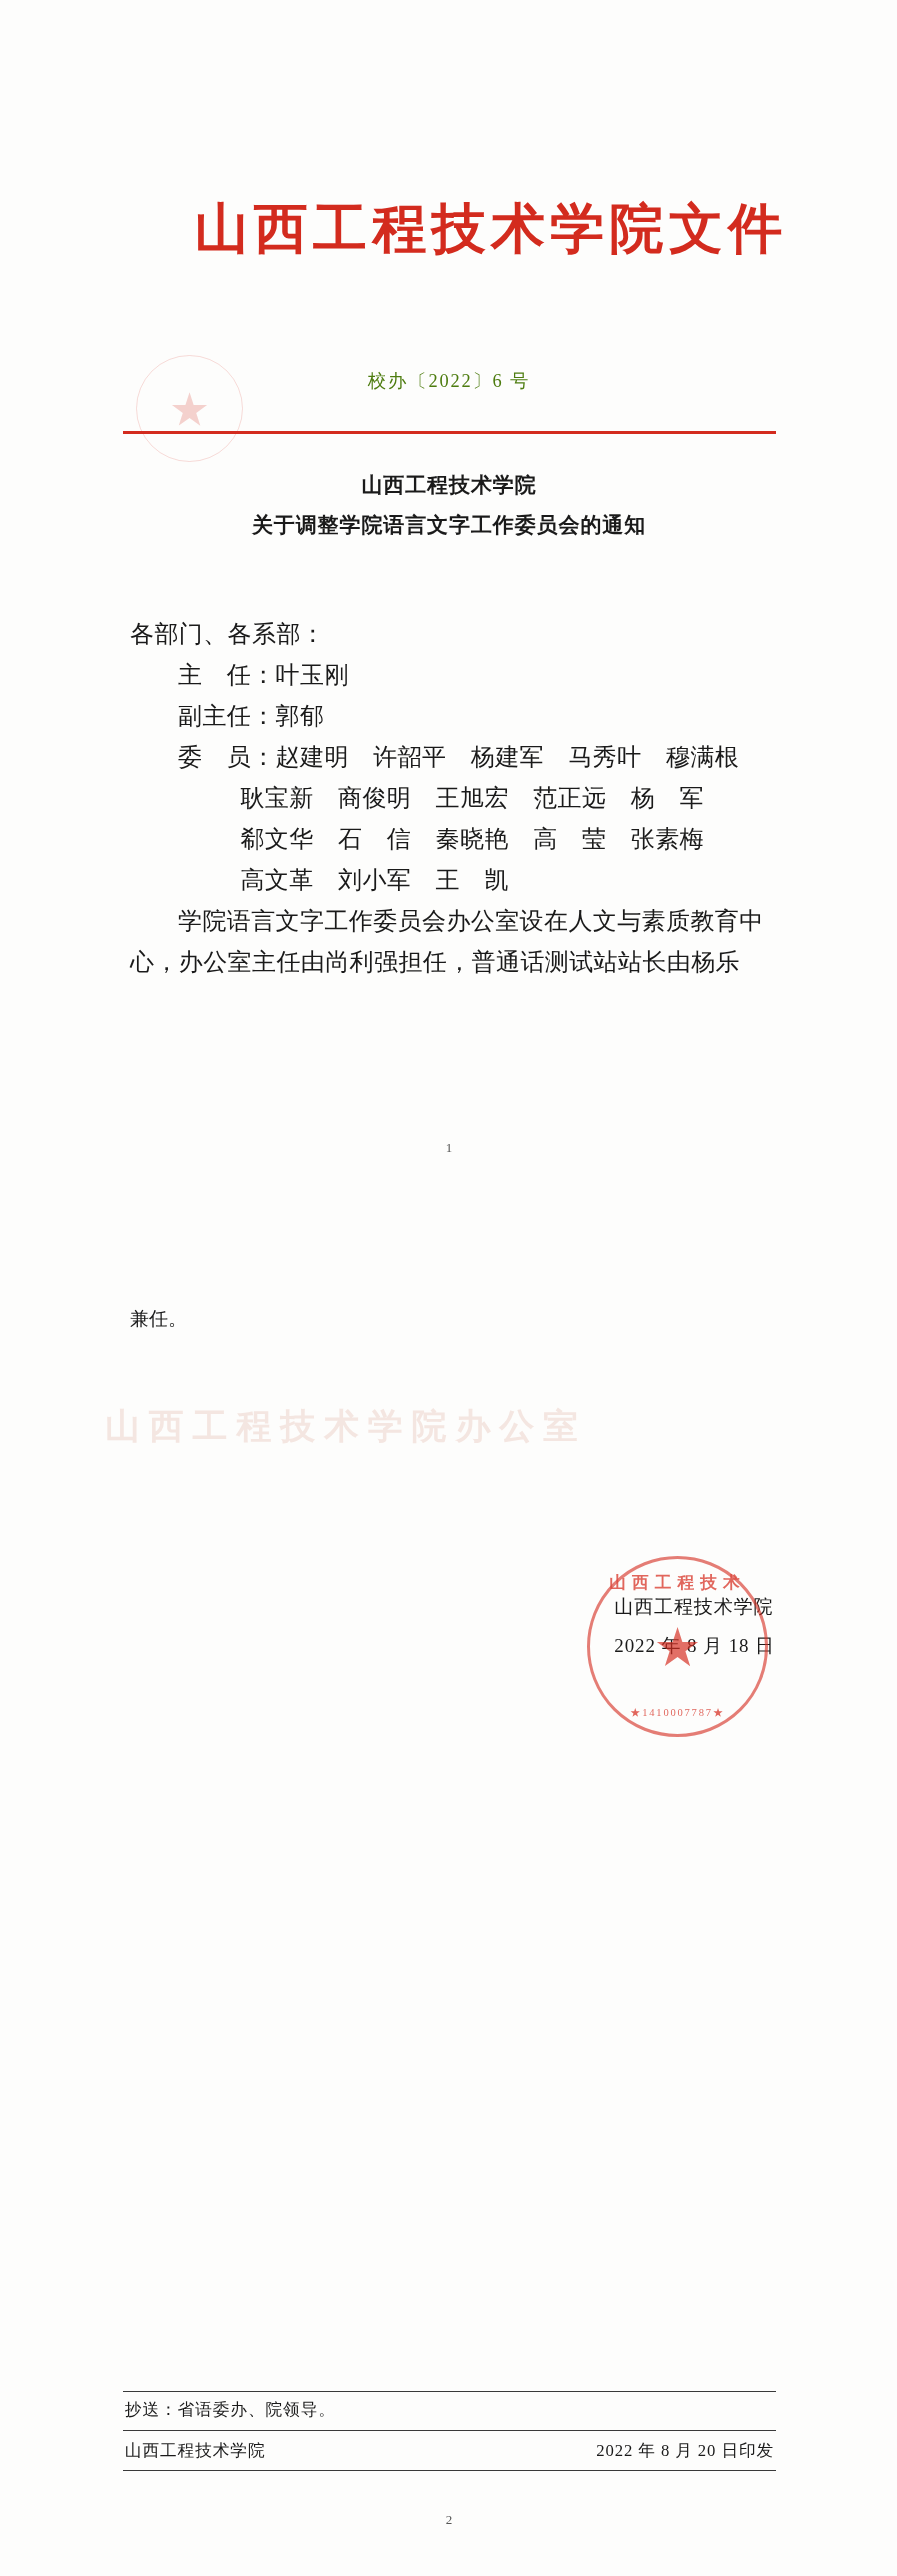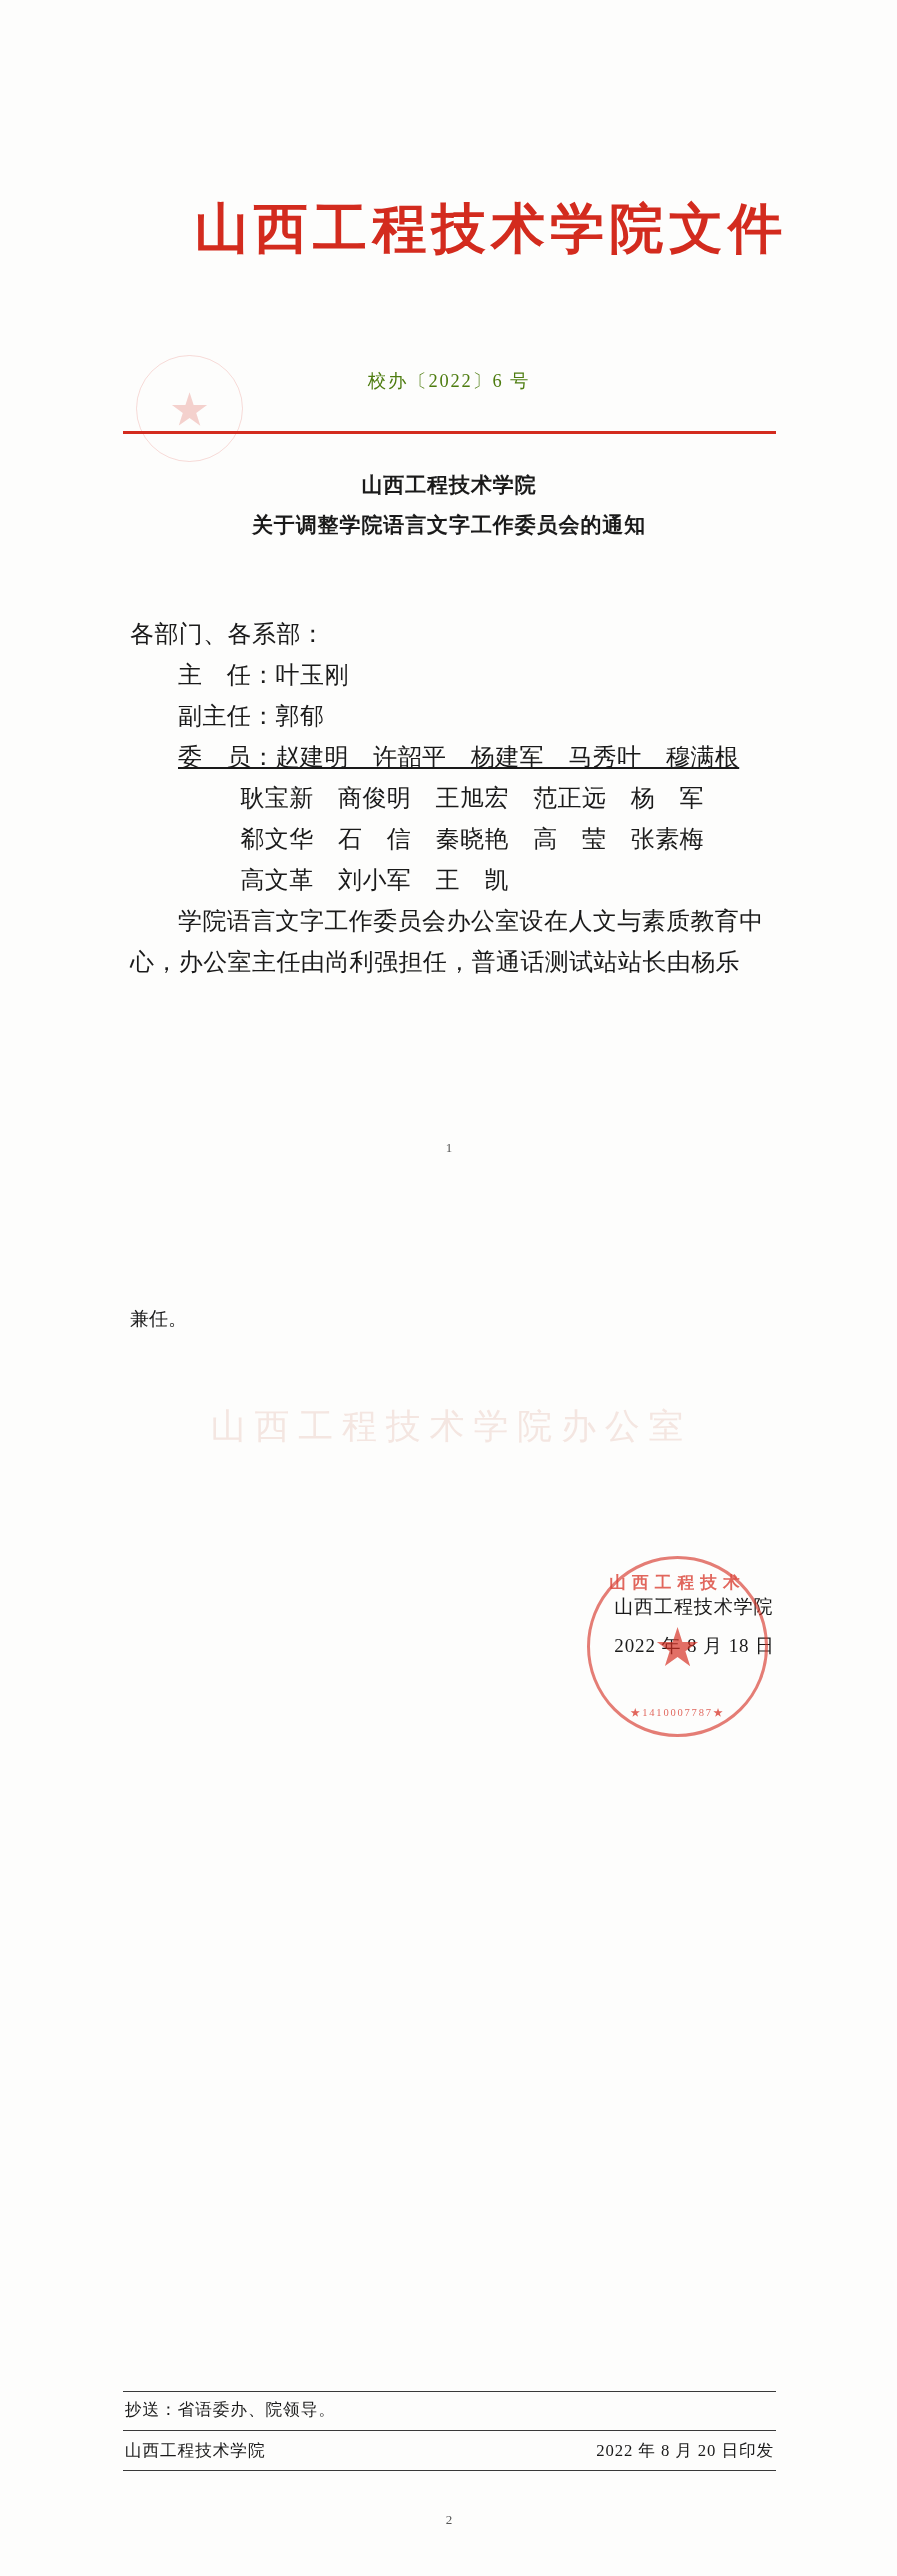--- a/index.html
+++ b/index.html
@@ -108,7 +108,6 @@
   .roster-line {
     text-indent: 2em;
     white-space: pre;
-    text-decoration: underline;
   }
   .roster-cont {
     text-indent: 4.6em;

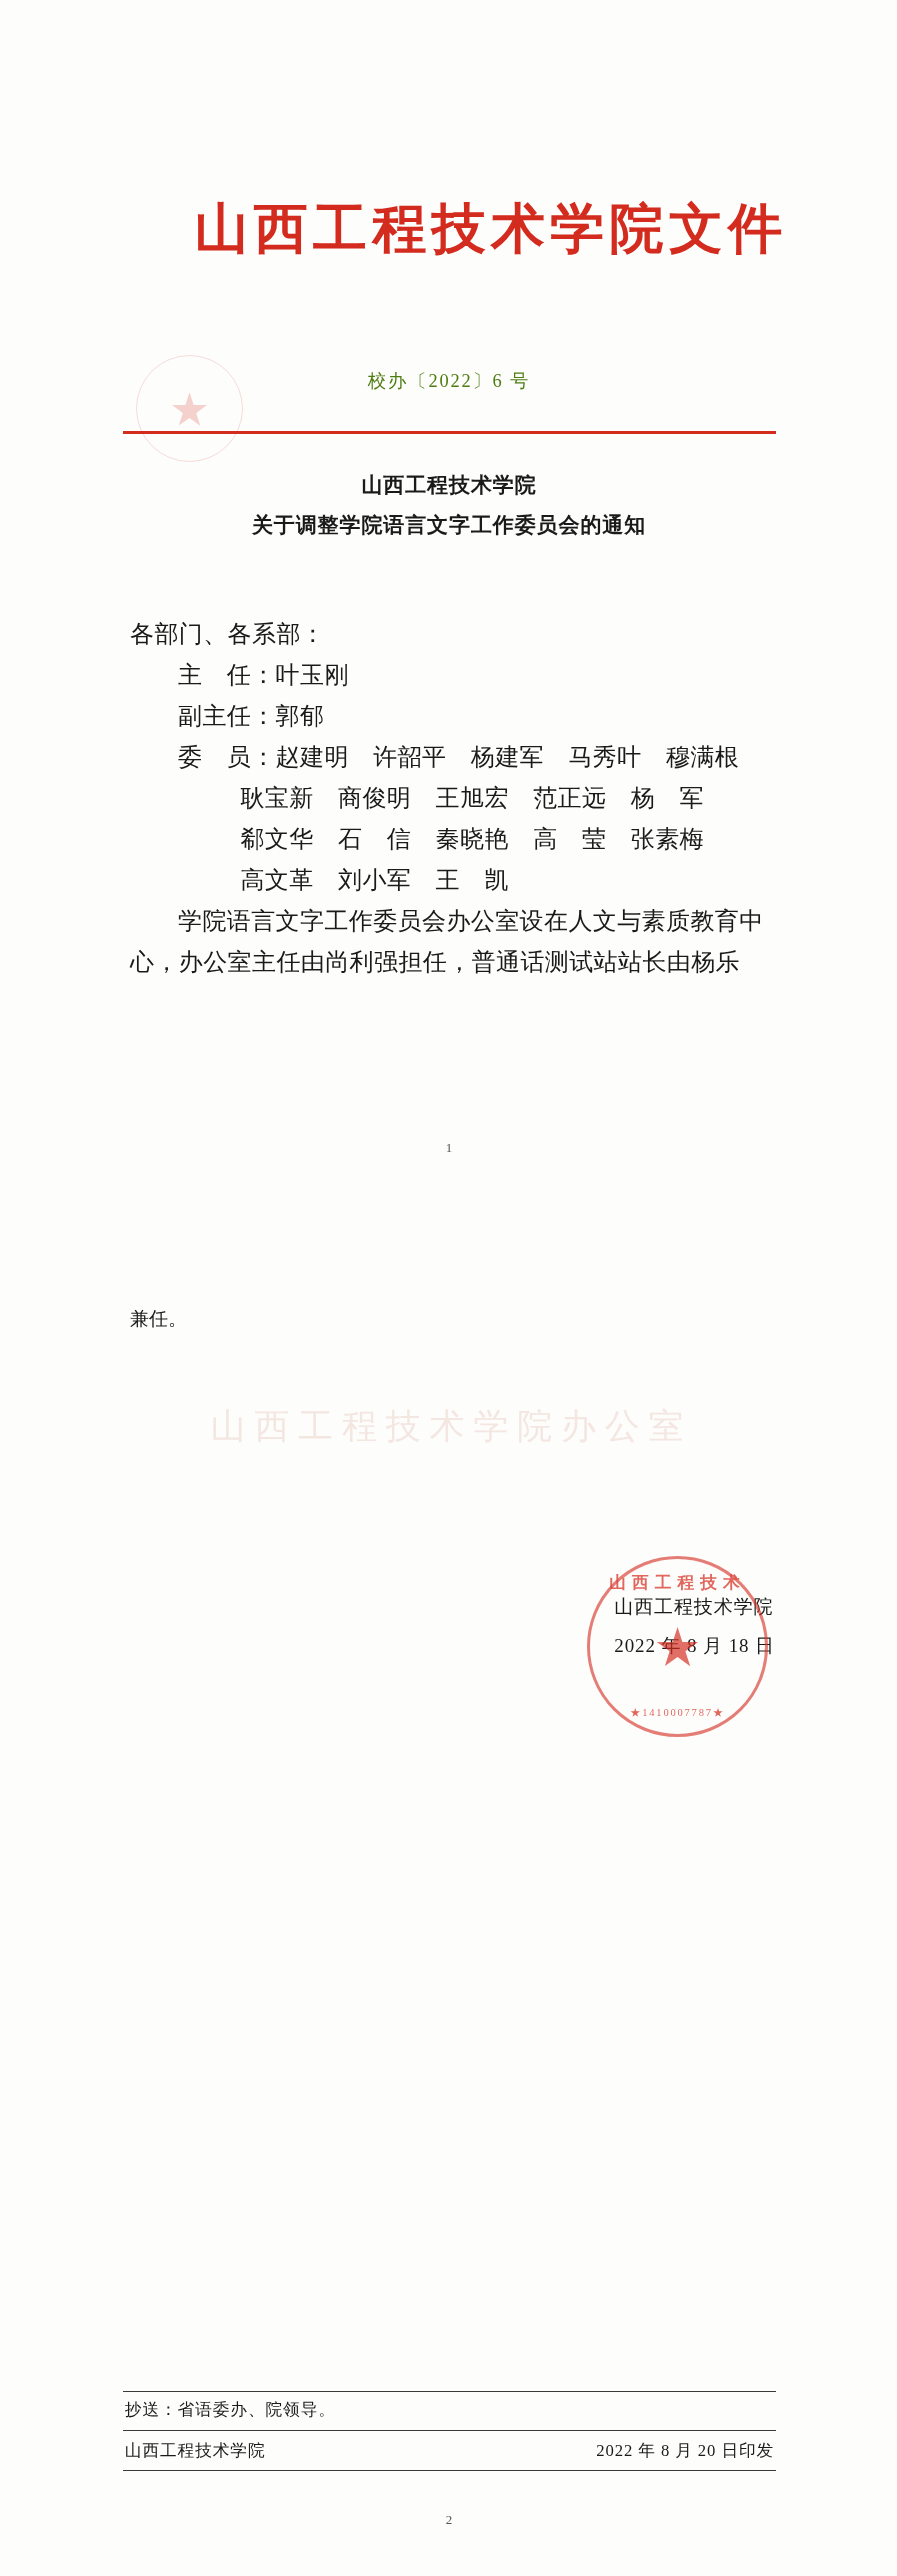--- a/index.html
+++ b/index.html
@@ -139,9 +139,9 @@
     top: 1403px;
     left: 105px;
     width: 693px;
-    text-align: center;
+    text-align: left;
     font-size: 35px;
-    font-weight: normal;
+    font-weight: bold;
     letter-spacing: 8.8px;
     color: rgba(200, 110, 90, 0.16);
     white-space: nowrap;

